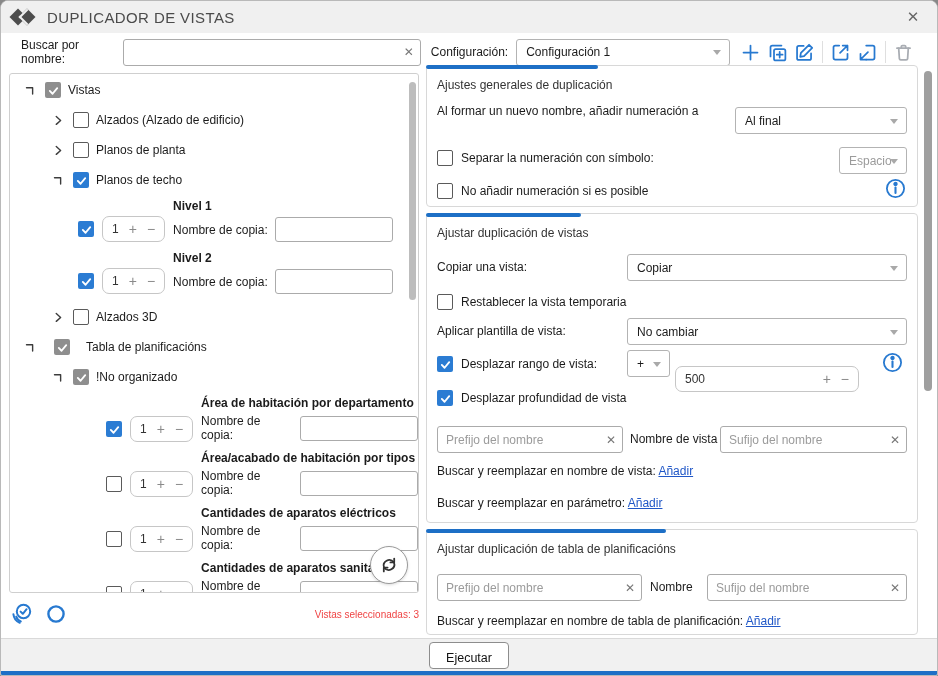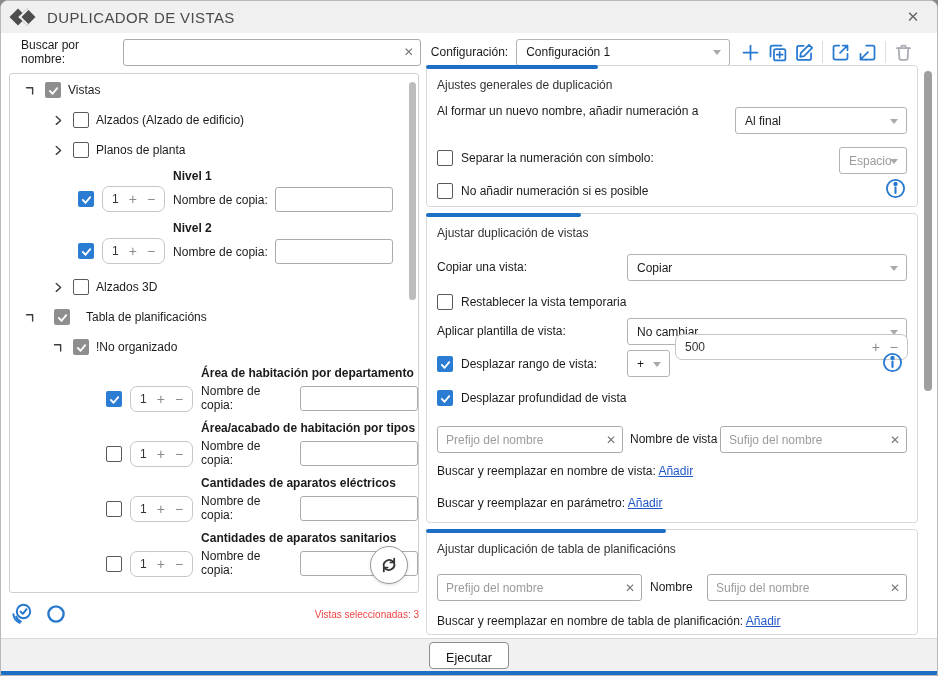--- a/index.html
+++ b/index.html
@@ -189,6 +189,19 @@
           <span class="cb unchecked"></span>
           <span>Planos de planta</span>
         </div>
+        <div class="trow" style="padding-left: 40px;">
+          <span class="exp">
+            <svg viewBox="0 0 16 16">
+              <polyline points="4,5.5 11,5.5 11,12.5"></polyline>
+            </svg>
+          </span>
+          <span class="cb checked">
+            <svg viewBox="0 0 14 14">
+              <polyline points="3,7.5 6,10.5 11,4.5"></polyline>
+            </svg>
+          </span>
+          <span>Planos de techo</span>
+        </div>
         <div class="leaf" style="padding-left: 68px;">
           <div class="leaf-left">
             <span class="cb checked">

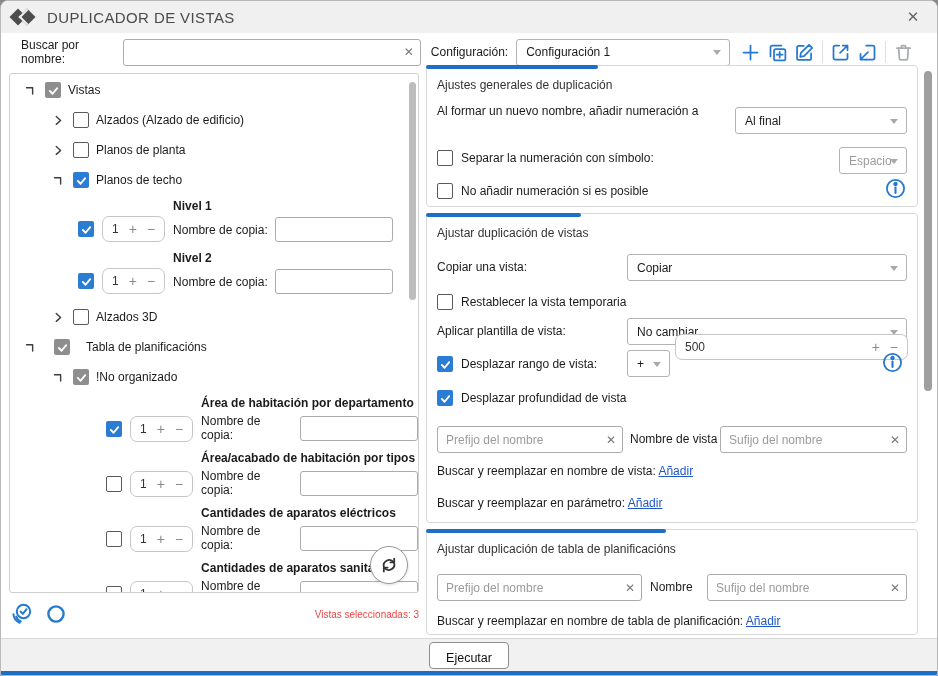--- a/index.html
+++ b/index.html
@@ -442,7 +442,7 @@
       <span>+</span>
       <span class="caret"></span>
     </span>
-    <span class="spin abs" style="left:248px;top:120px;width:233px;justify-content:flex-start">
+    <span class="spin abs" style="left:248px;top:152px;width:184px;justify-content:flex-start">
       <span style="flex:1">500</span>
       <span class="pm">+</span>
       <span class="pm">−</span>

